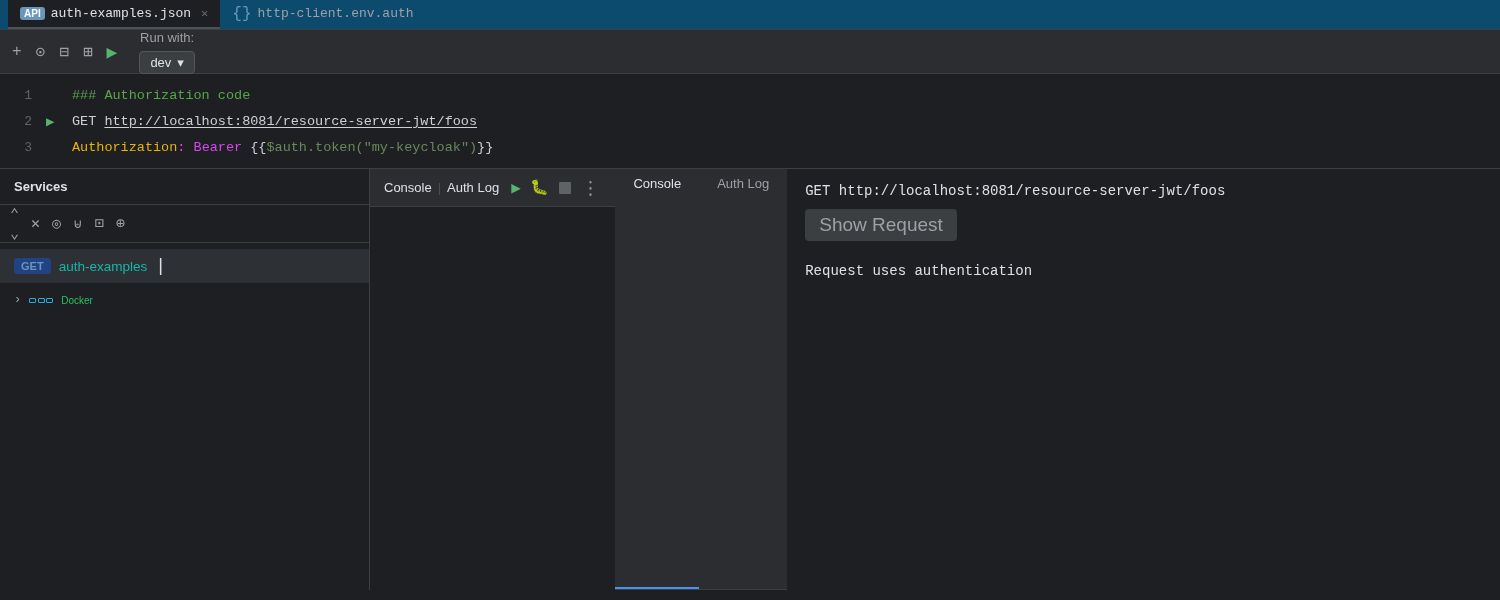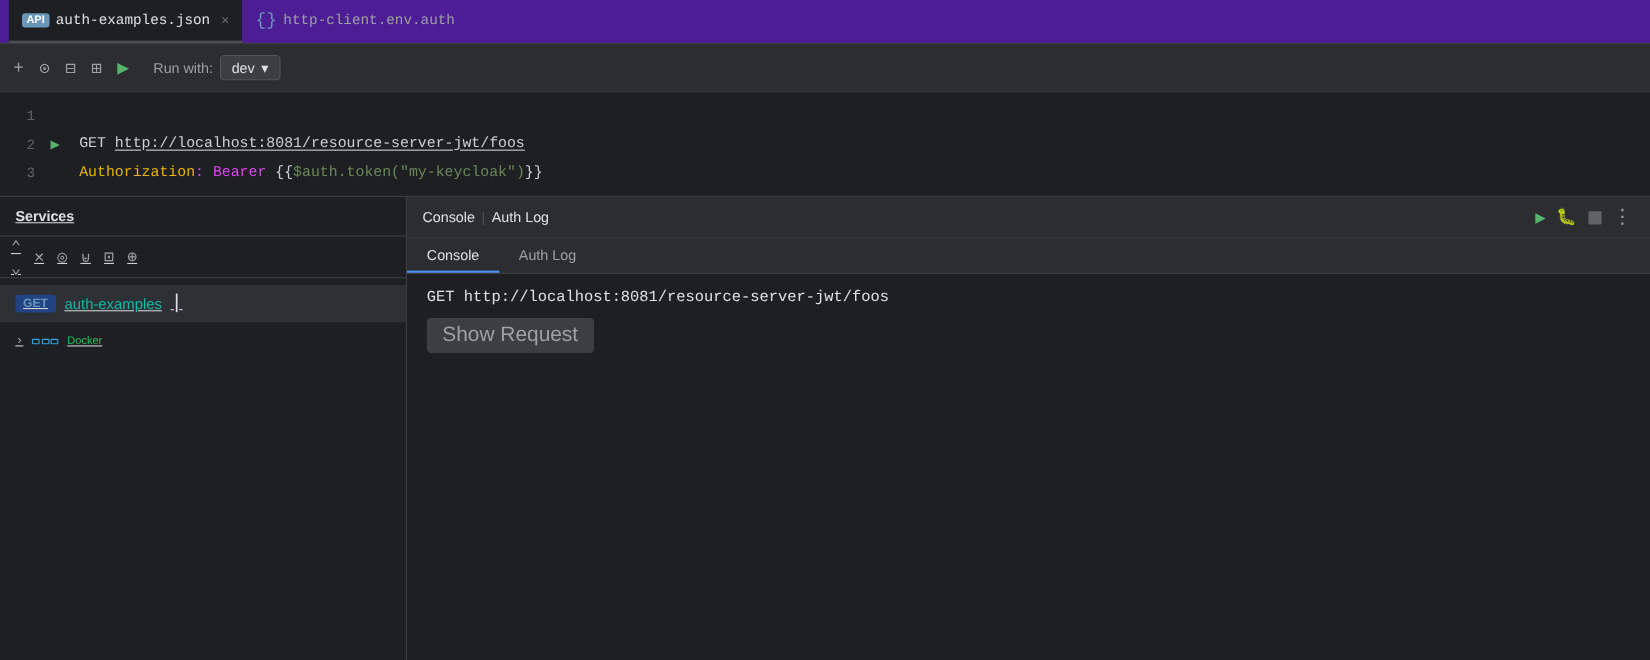--- a/index.html
+++ b/index.html
@@ -15,10 +15,10 @@
 
     
     .tab-bar {
-      background: #4c1d95;
-      display: flex;
-      align-items: center;
-      height: 40px;
+      background: #0c4a6e;
+      display: flex;
+      align-items: center;
+      height: 30px;
       border-bottom: 1px solid #3c3f41;
       padding: 0 8px;
     }

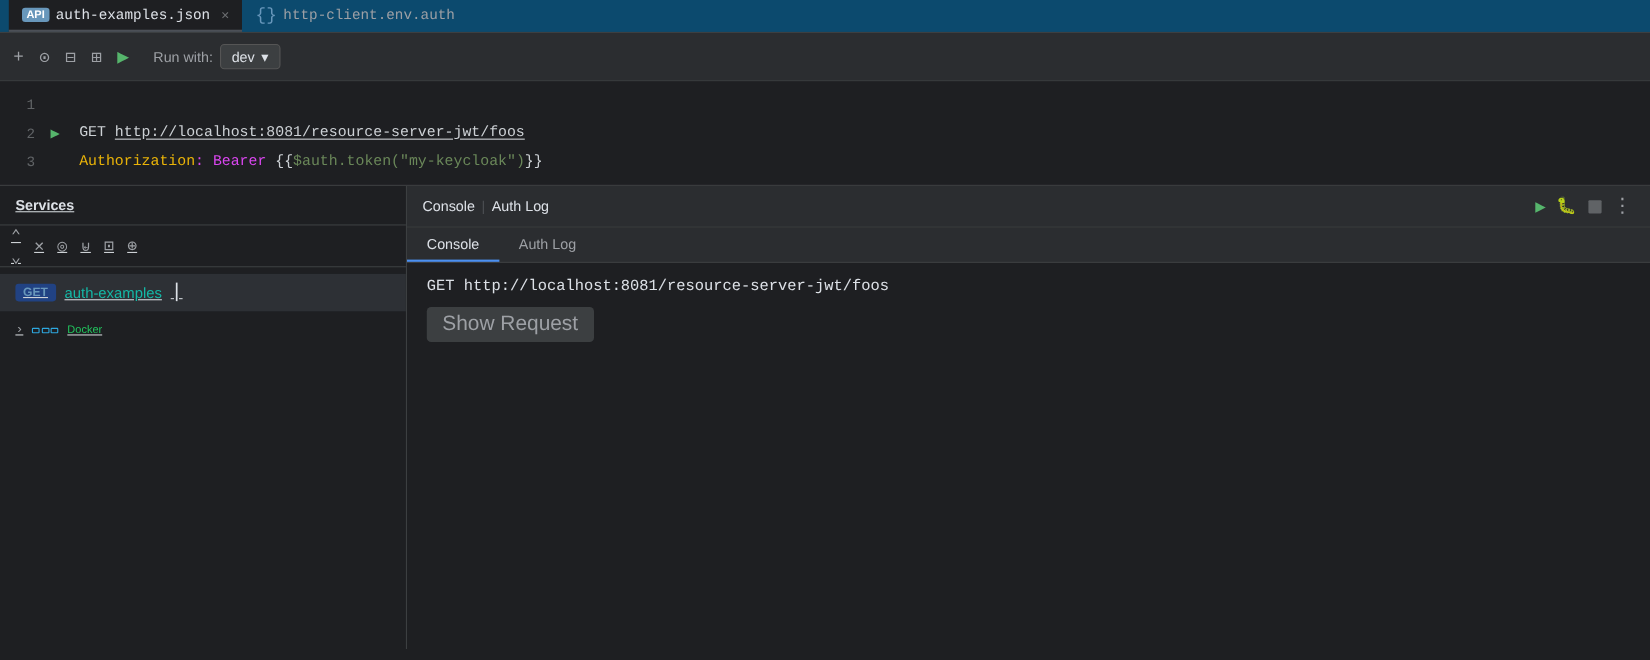--- a/index.html
+++ b/index.html
@@ -84,6 +84,7 @@
       font-size: 13px;
       color: #9da0a5;
       margin-left: 8px;
+      flex-direction: column;
     }
     .run-with-btn {
       background: #3c3f41;

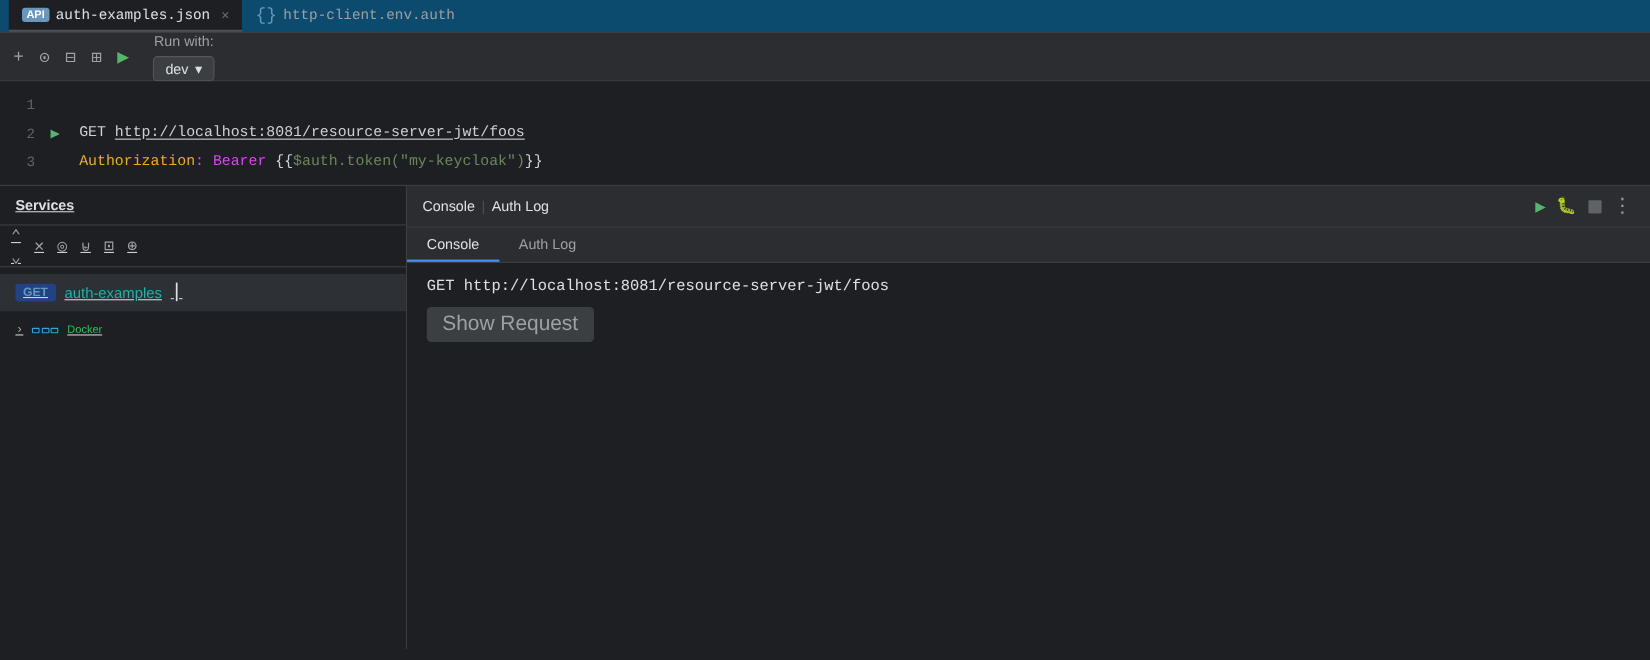--- a/index.html
+++ b/index.html
@@ -383,6 +383,7 @@
     <div class="code-line">
       <span class="line-number">1</span>
       <span class="line-run-btn"></span>
+      <span class="code-content comment">### Authorization code</span>
     </div>
 
     <div class="code-line">

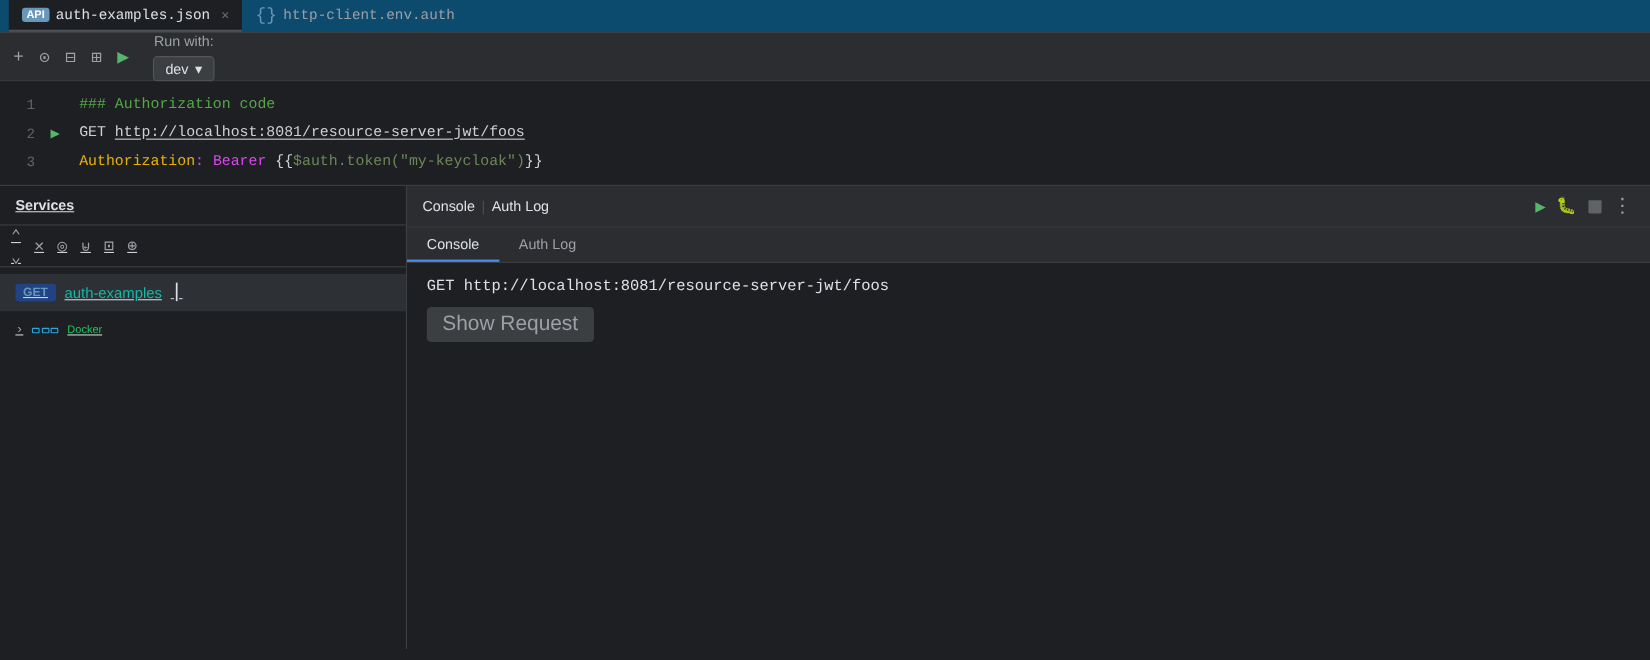--- a/index.html
+++ b/index.html
@@ -172,7 +172,6 @@
       display: flex;
       flex-direction: column;
       flex-shrink: 0;
-      text-decoration: underline;
     }
     .services-header {
       height: 36px;

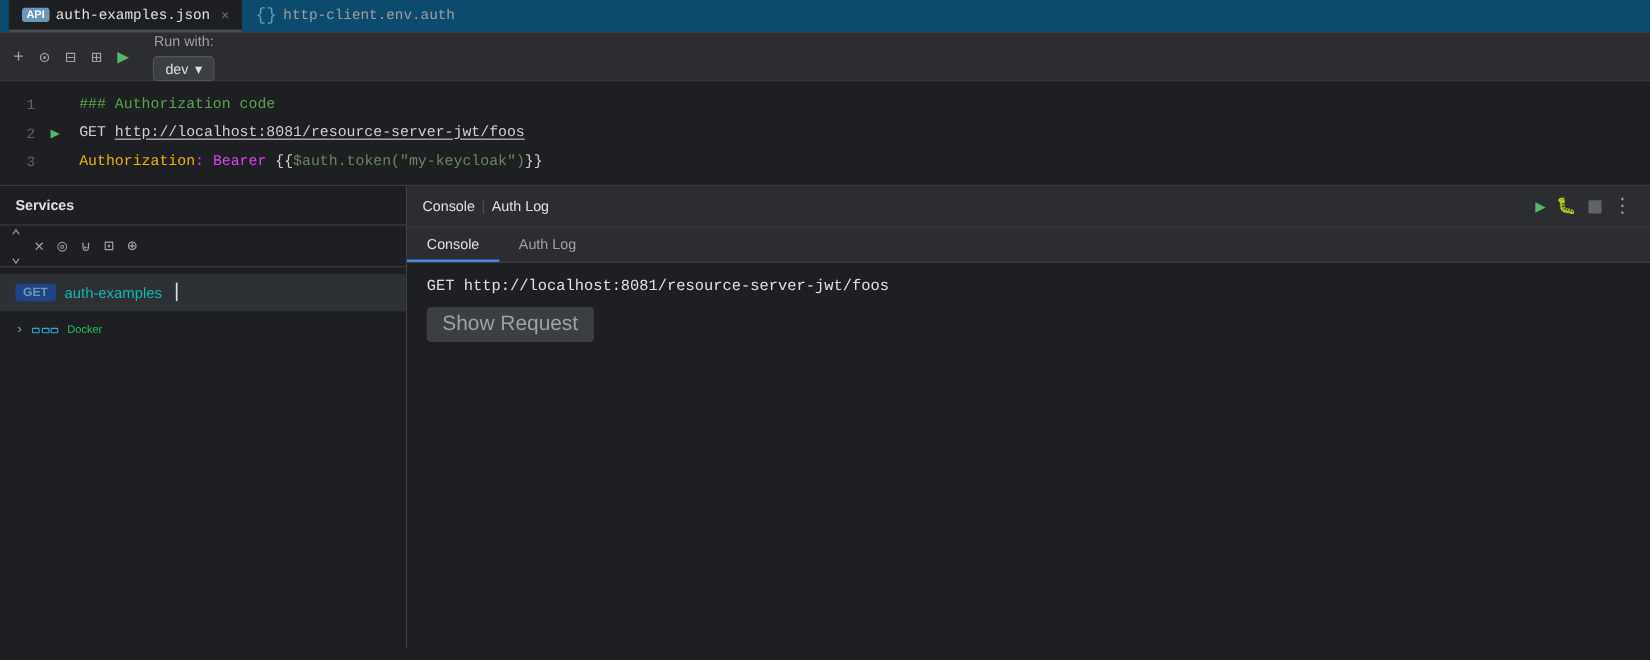--- a/index.html
+++ b/index.html
@@ -253,7 +253,7 @@
     .console-panel {
       flex: 1;
       display: flex;
-      flex-direction: column;
+      flex-direction: row;
       background: #1e1f22;
     }
     .console-header {

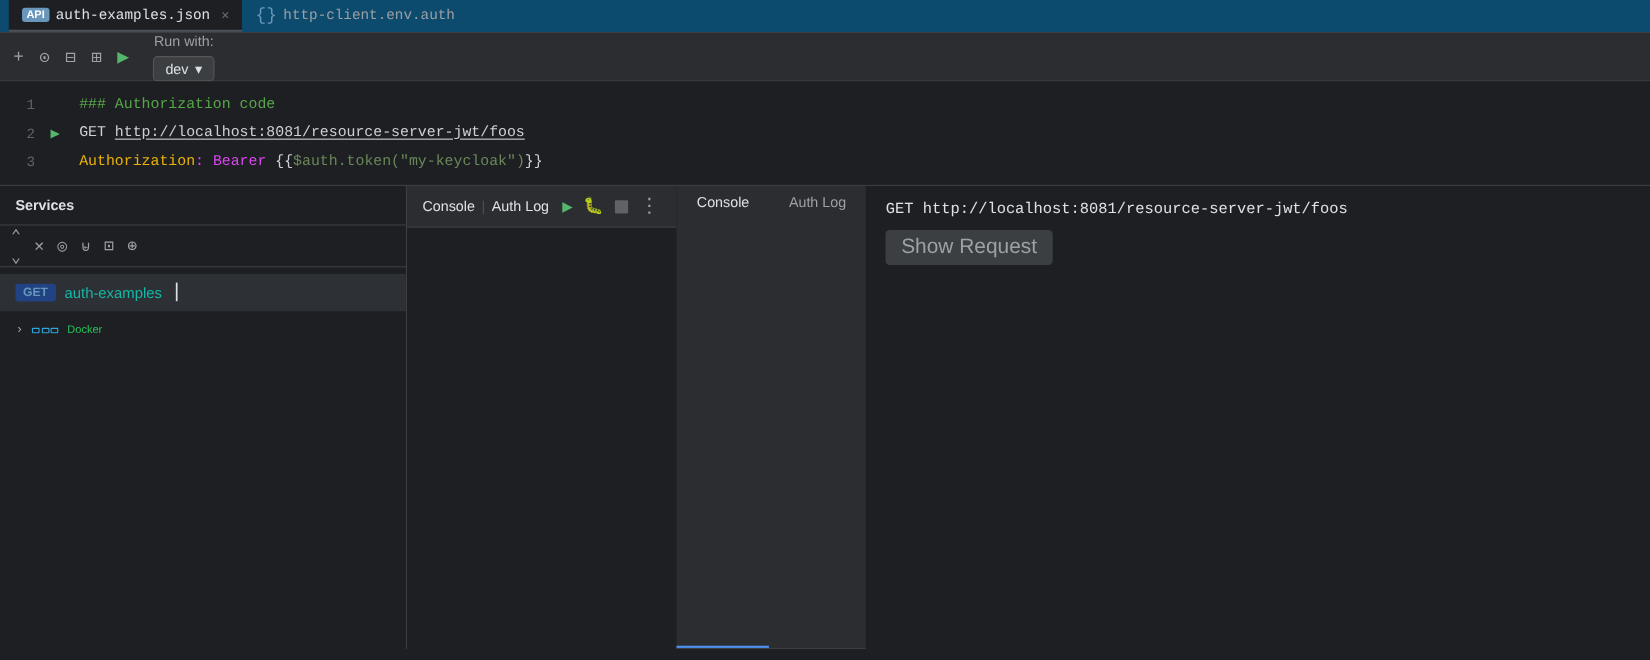--- a/index.html
+++ b/index.html
@@ -458,6 +458,7 @@
       <div class="console-body">
         <div class="console-url-line">GET http://localhost:8081/resource-server-jwt/foos</div>
         <button class="show-request-btn">Show Request</button>
+        <div class="auth-note">Request uses authentication</div>
       </div>
     </div>
   </div>

